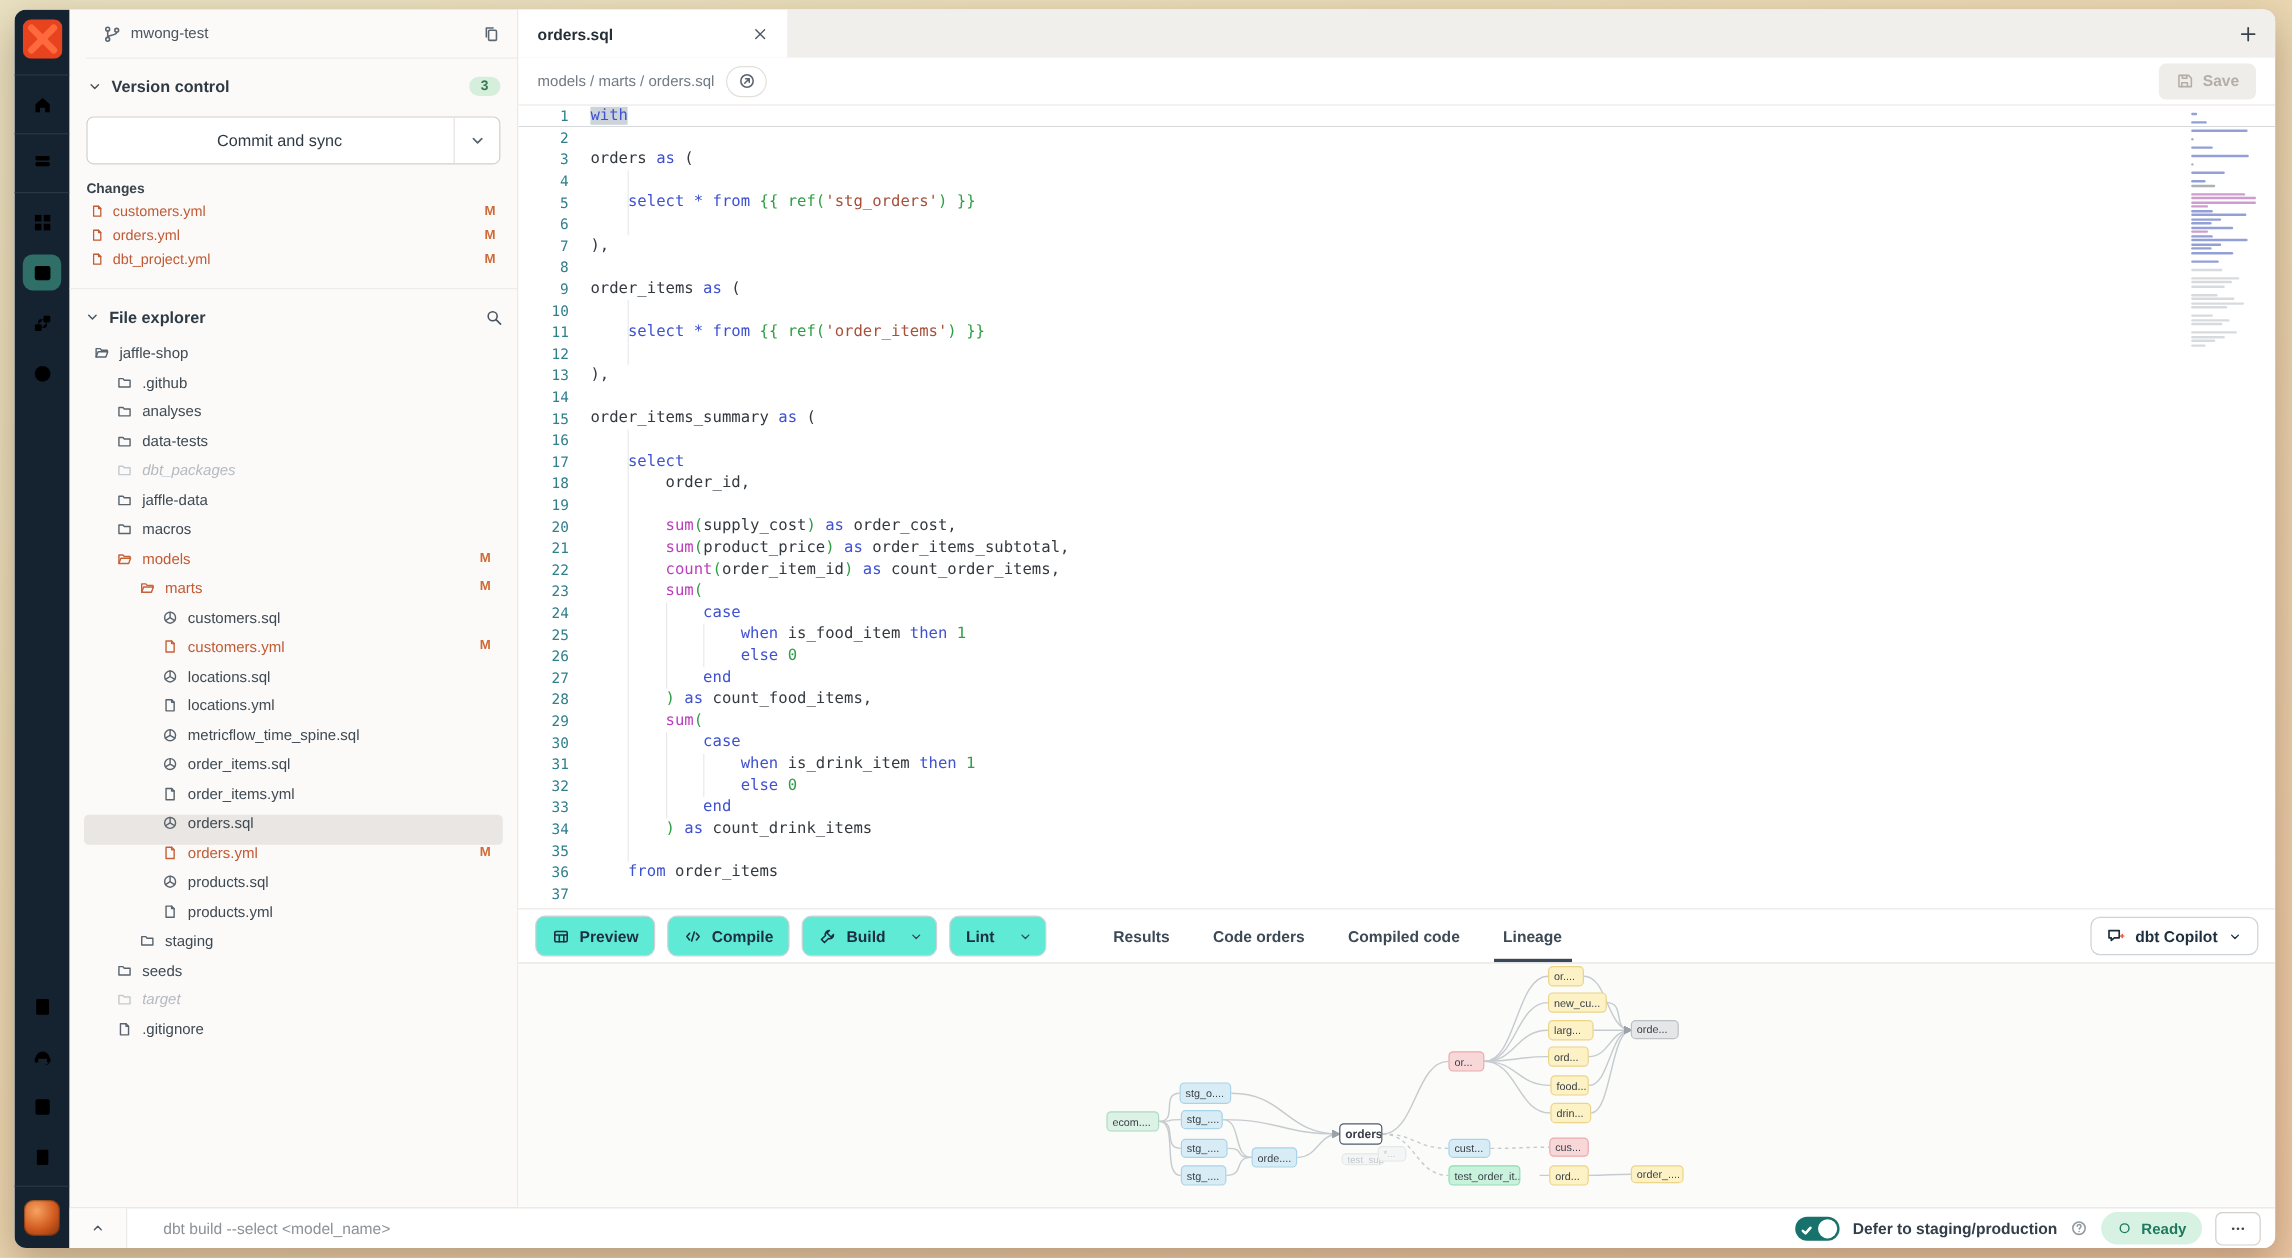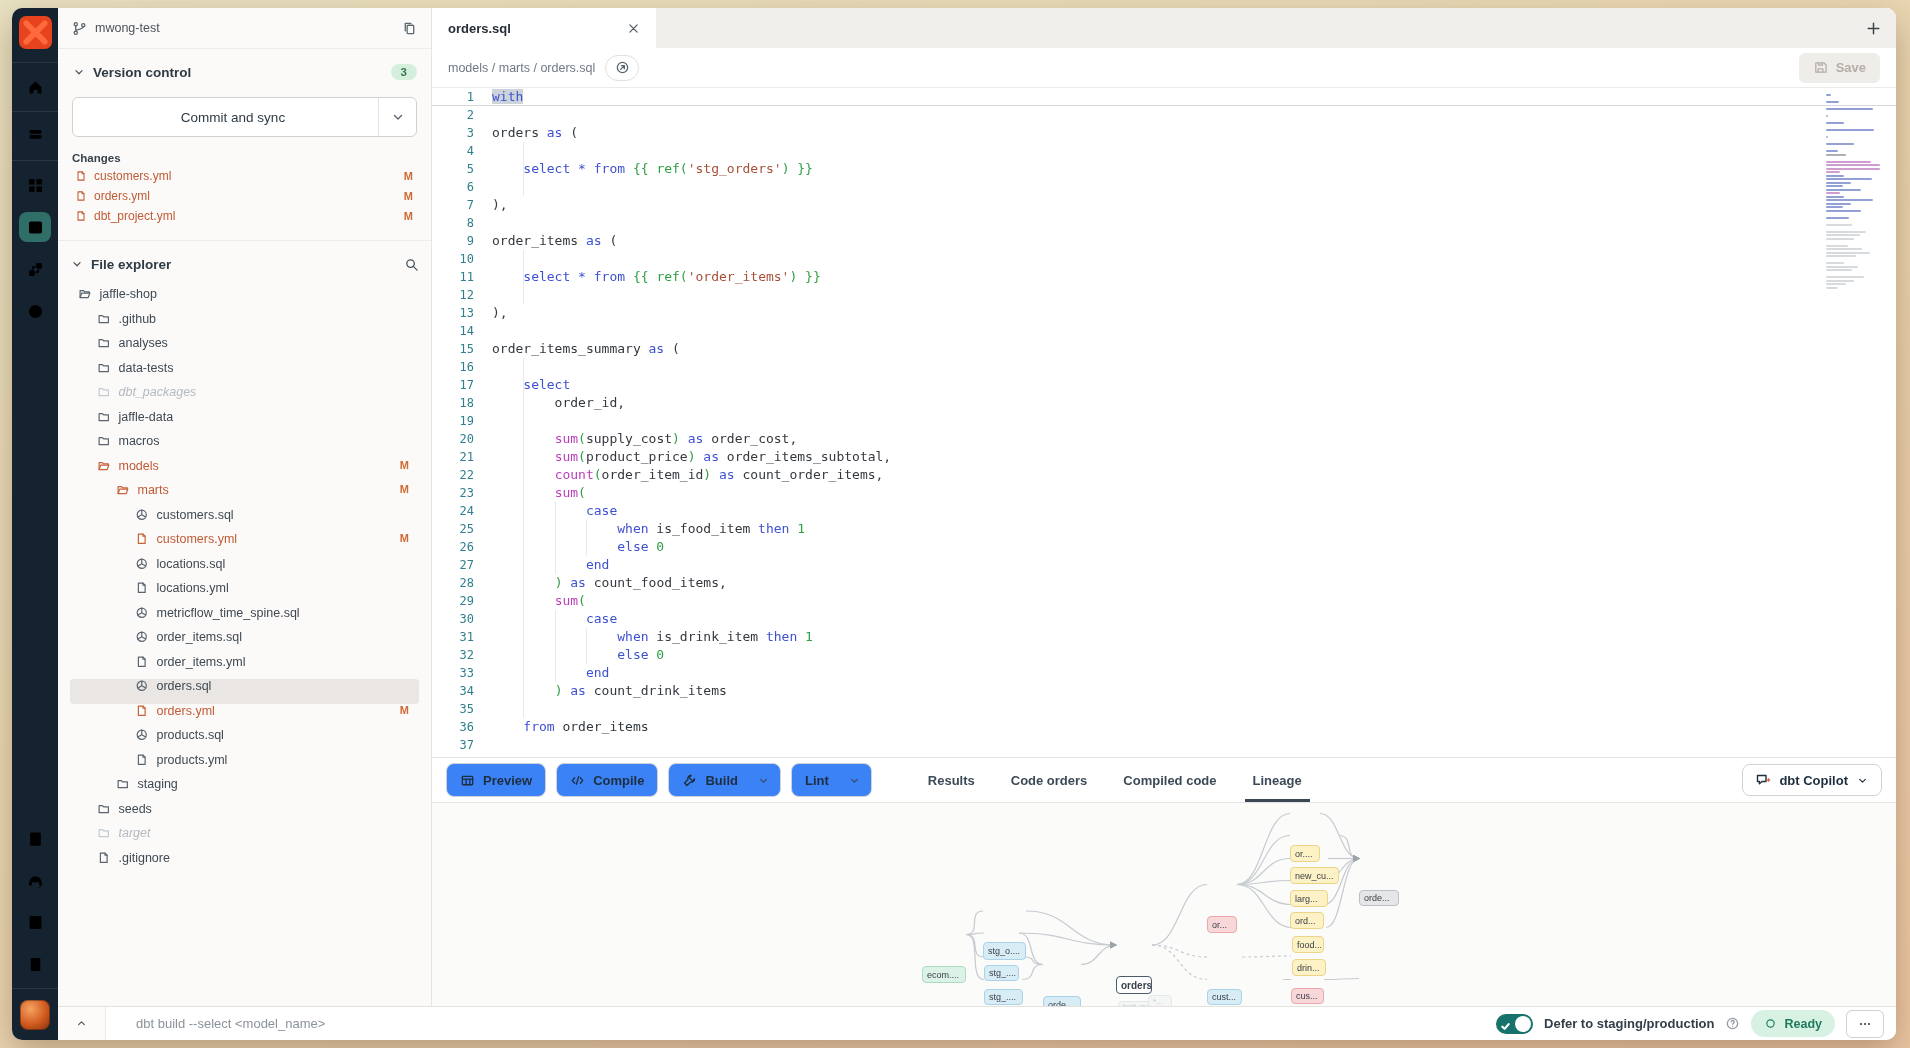--- a/index.html
+++ b/index.html
@@ -34,7 +34,7 @@
   
   .sidebar { width:374px; background:#fbfaf9; border-right:1px solid #e7e4e1; display:flex; flex-direction:column; flex-shrink:0; }
   .sb-header { height:41px; display:flex; align-items:center; gap:8px; padding:0 14px;
-    border-bottom:1px solid #eeebe8; color:#4a545e; font-size:12.5px; flex-shrink:0; }
+    border-bottom:1px solid #eeebe8; color:#4a545e; font-size:12.5px; flex-shrink:0;margin-left:14px; }
   .sb-header .ic { color:#5c666f; width:15px; height:15px; }
   .sb-header .grow { flex:1; }
   .vc-section { padding:8px 14px 16px; border-bottom:1px solid #eeebe8; flex-shrink:0; }

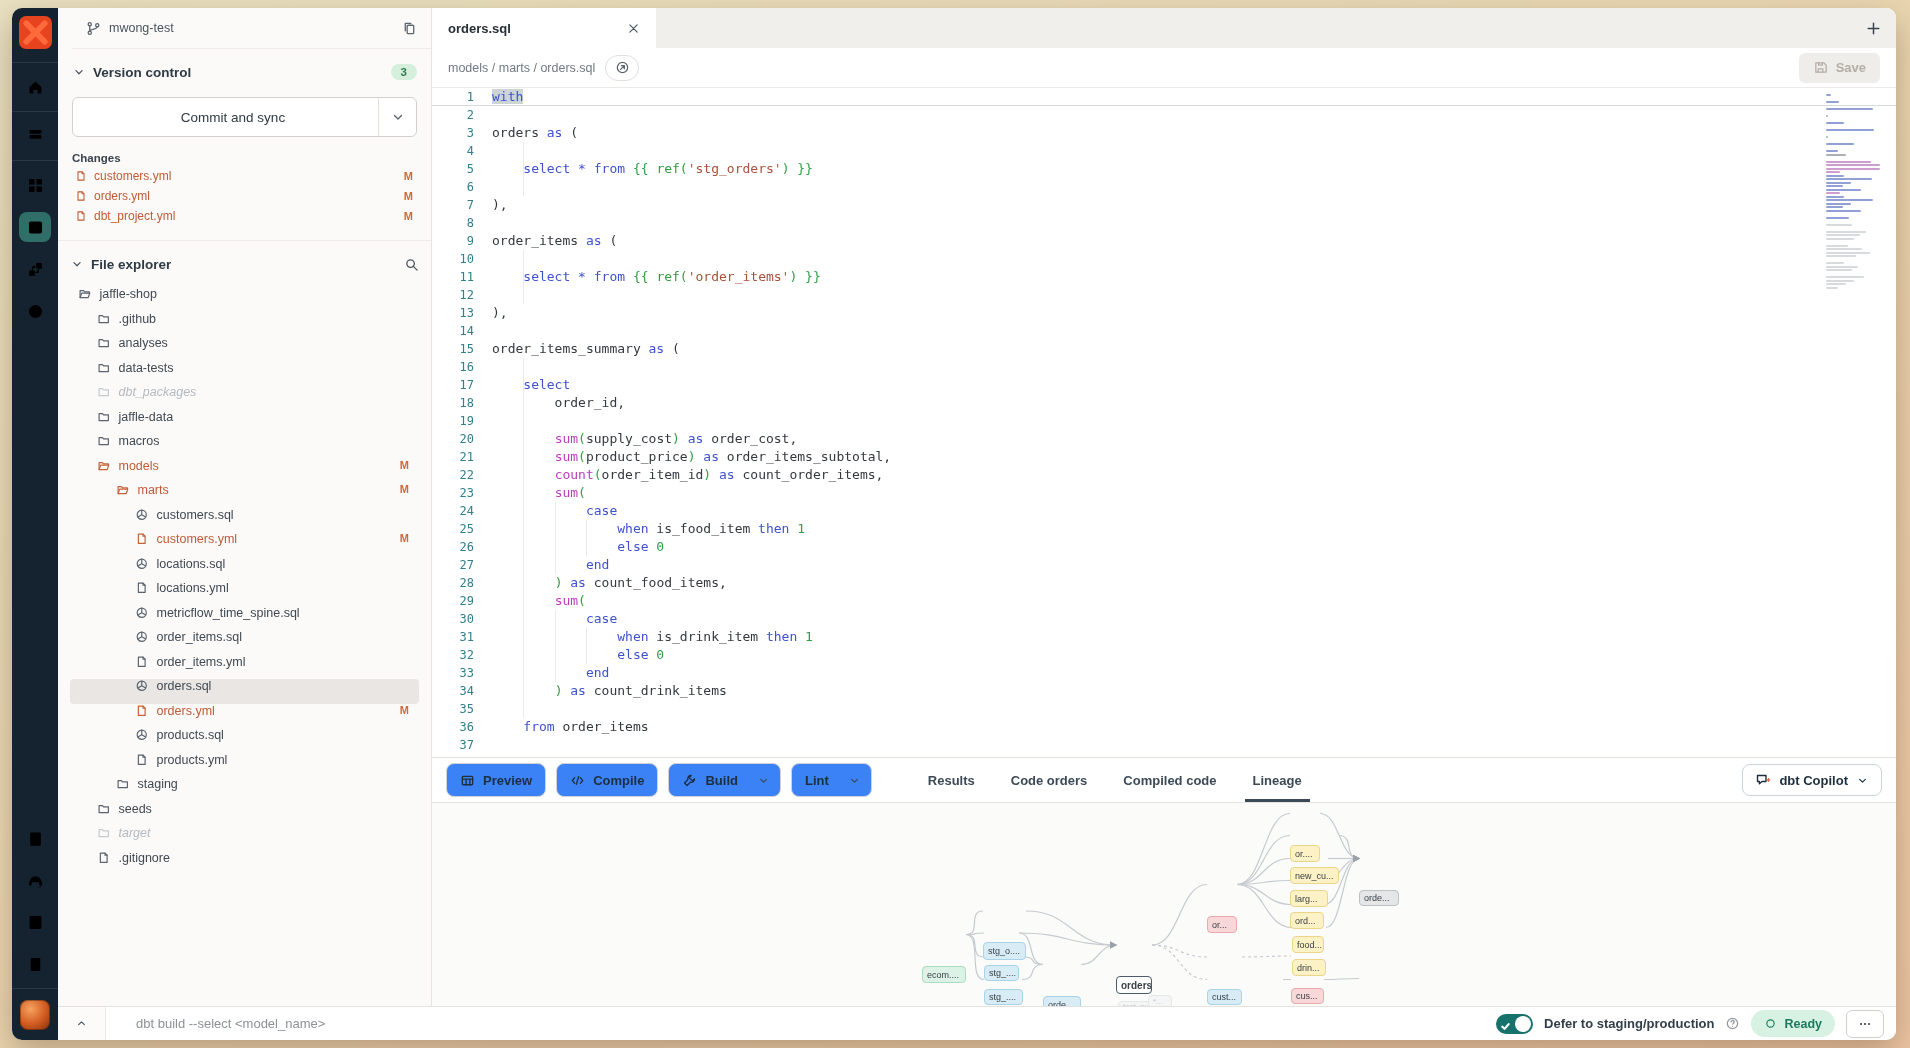--- a/index.html
+++ b/index.html
@@ -104,7 +104,7 @@
   
   .panel { border-top:1px solid #e4e1dd; flex-shrink:0; }
   .ptoolbar { height:44px; background:#fff; display:flex; align-items:center; padding:0 14px; gap:10px; }
-  .pbtn { height:32px; border:1px solid #ced3d8; border-radius:8px; background:#3b82f6; display:flex;
+  .pbtn { height:32px; border:1px solid #ced3d8; border-radius:8px; background:#5eead4; display:flex;
     align-items:center; gap:8px; padding:16px 13px; font-size:13px; font-weight:bold; color:#1d2f3f; cursor:pointer;text-align:right; }
   .pbtn .ic { width:15px; height:15px; }
   .pbtn.split { padding-right:0; }

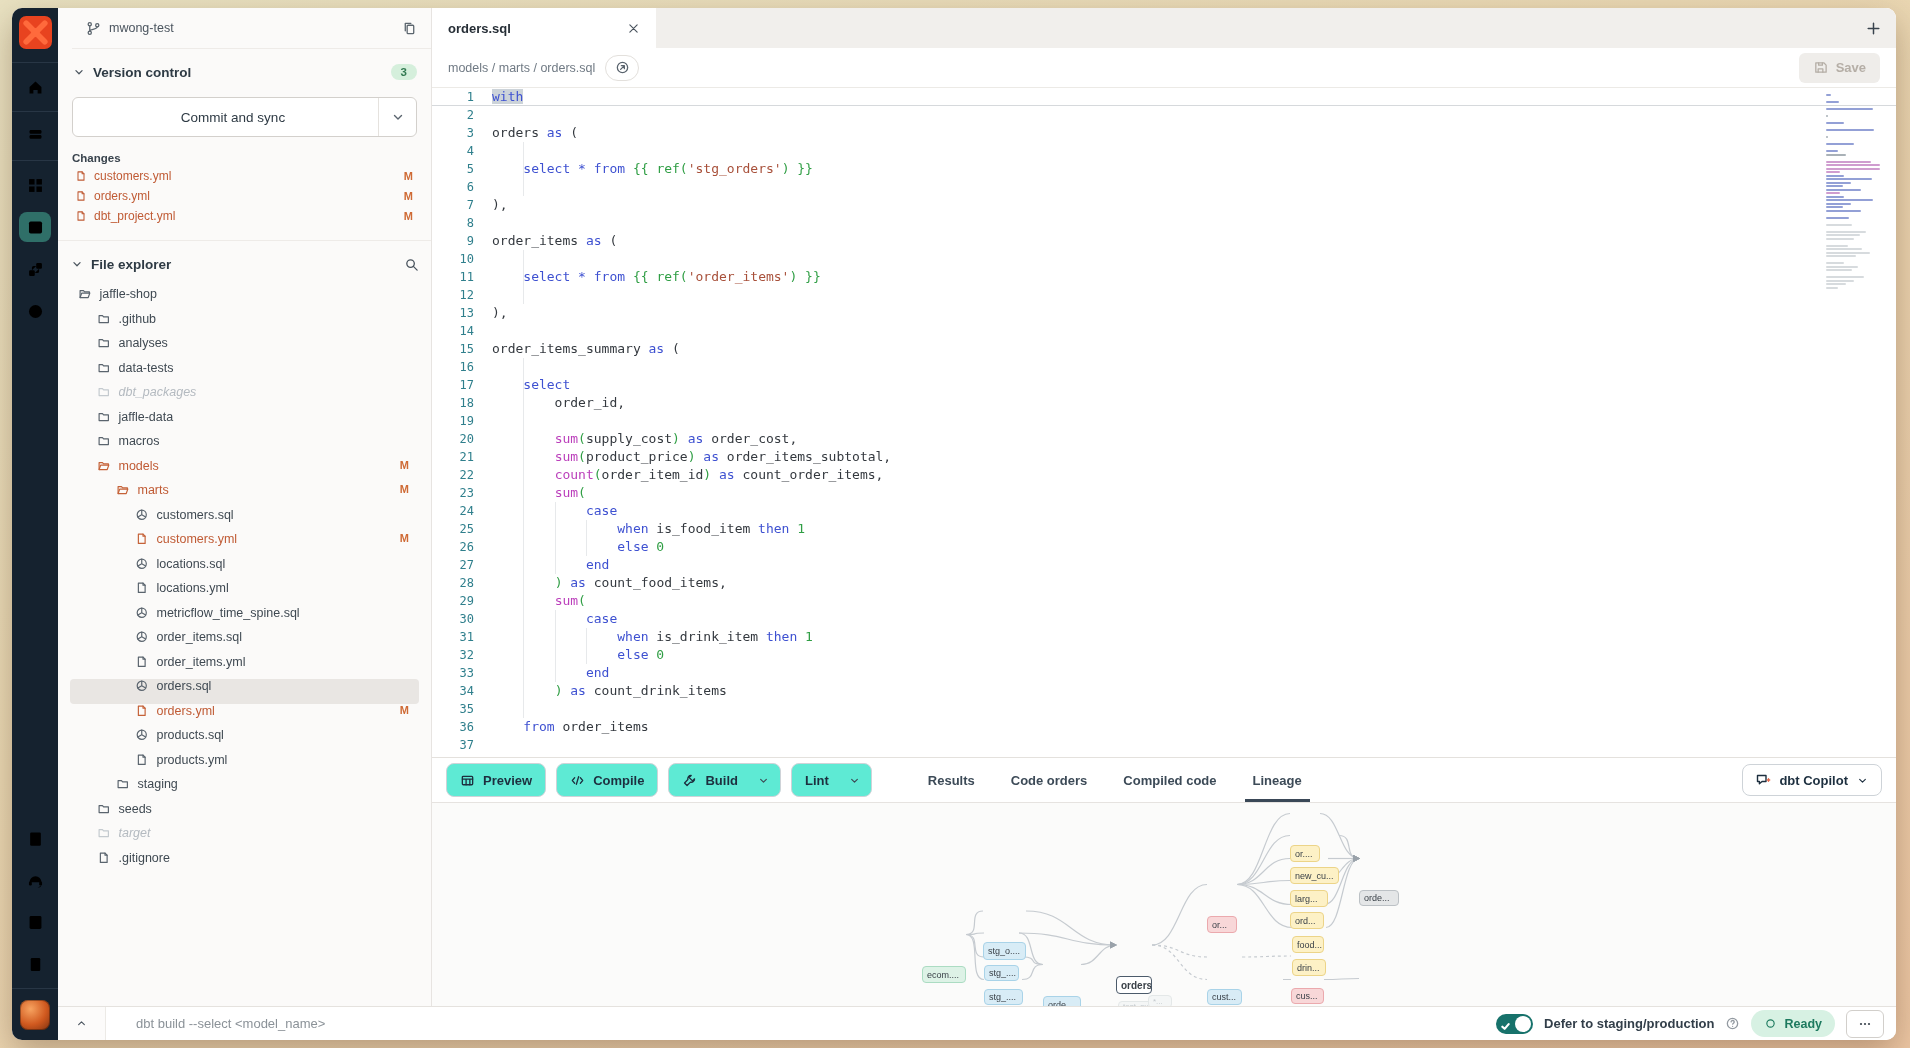--- a/index.html
+++ b/index.html
@@ -124,7 +124,7 @@
   .edges { position:absolute; left:0; top:0; }
   .lnode { position:absolute; border-radius:4px; border:1px solid; font-size:9px;
     display:flex; align-items:center; padding:0 4px; color:#3a4148; overflow:hidden;
-    white-space:nowrap; cursor:pointer; background:#fff;margin-top:40px; }
+    white-space:nowrap; cursor:pointer; background:#fff; }
   .nd-blue   { background:#d8ecf6; border-color:#a9d3e8; }
   .nd-yellow { background:#fdf1c6; border-color:#ecd488; }
   .nd-pink   { background:#f8d7d8; border-color:#eba9ad; }

